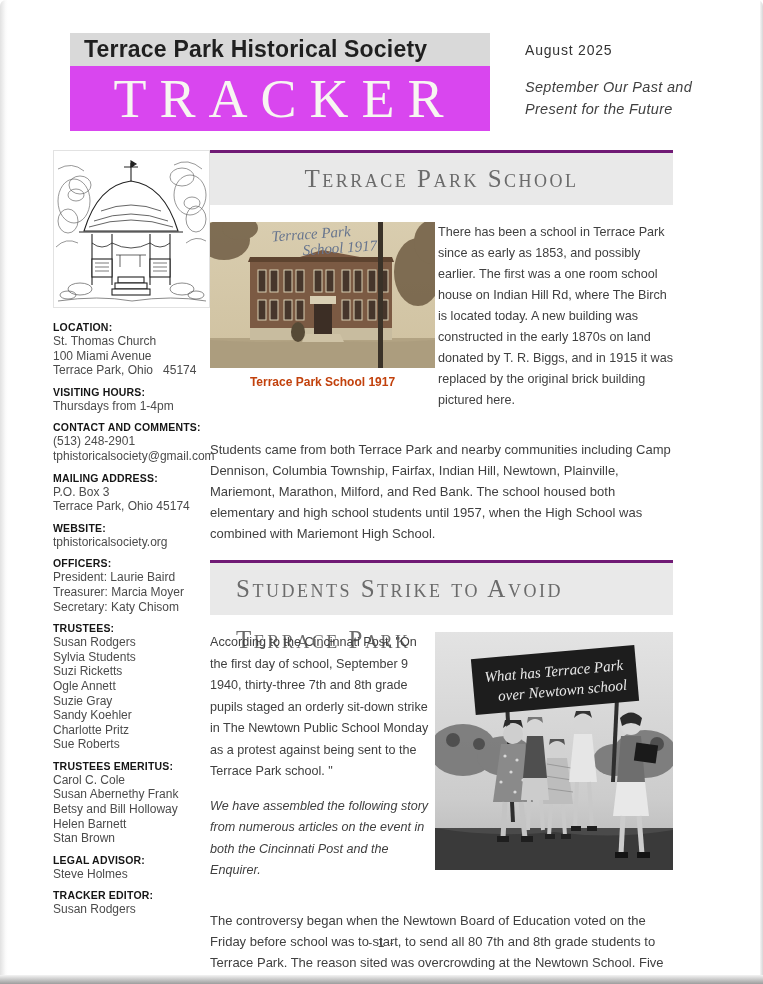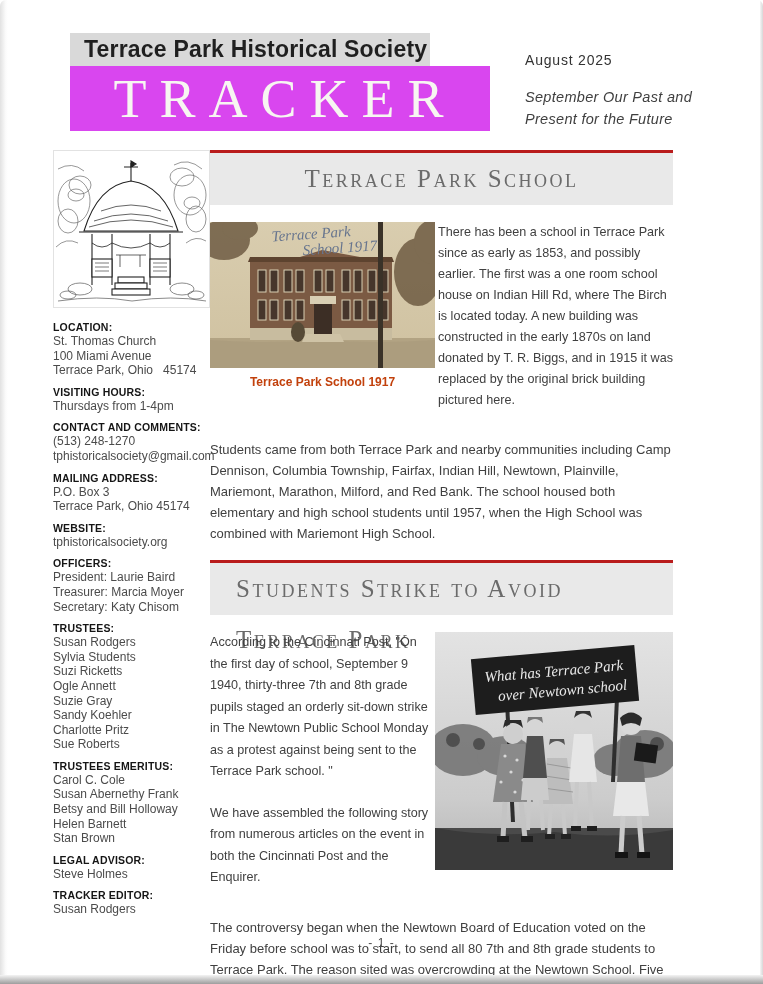--- a/index.html
+++ b/index.html
@@ -20,7 +20,7 @@
   
   .masthead { position:absolute; left:70px; top:33px; }
   .society-strip {
-    width:360px; height:33px; background:#d9d9d9;
+    width:420px; height:33px; background:#d9d9d9;
     font-size:23px; font-weight:600; color:#1f1f1f;
     line-height:33px; padding-left:14px; letter-spacing:0.2px;
     white-space:nowrap;

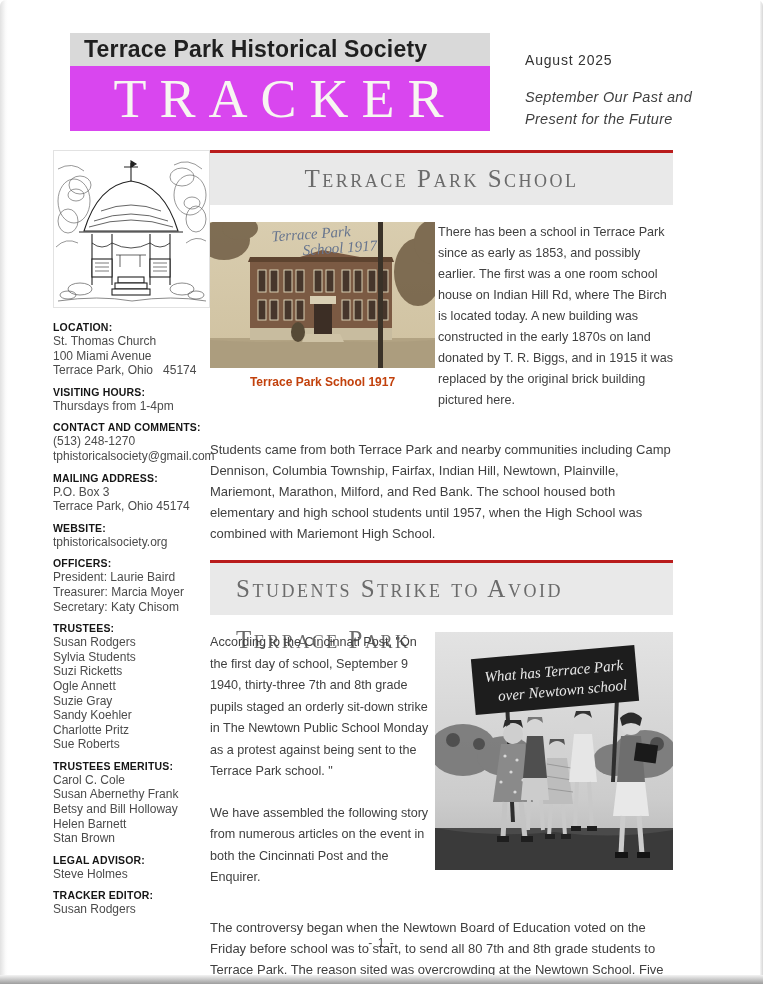--- a/index.html
+++ b/index.html
@@ -34,7 +34,7 @@
     font-size:54px; color:#f7f6f1; letter-spacing:13px;
     line-height:1; padding-left:10px; white-space:nowrap;
   }
-  .issue-block { position:absolute; left:525px; top:52px; width:200px; }
+  .issue-block { position:absolute; left:525px; top:42px; width:200px; }
   .issue-date { font-size:14px; color:#333333; letter-spacing:0.8px; }
   .tagline { margin-top:18px; font-size:14.5px; font-style:italic;
     color:#3f3f3f; line-height:1.55; letter-spacing:0.3px; }

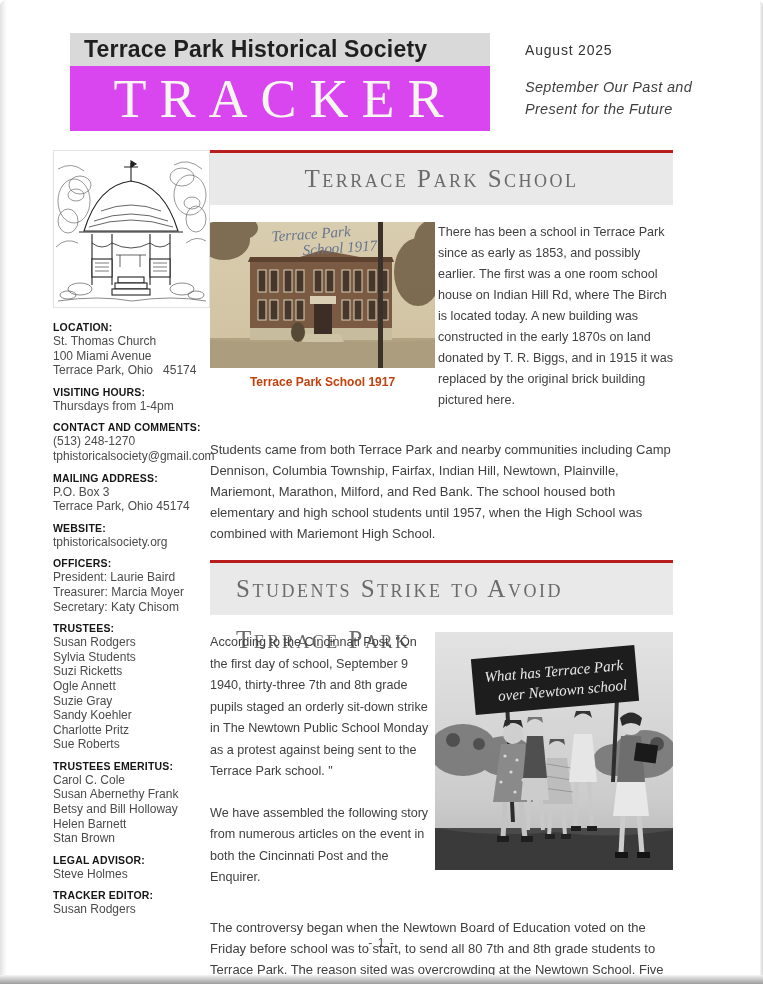--- a/index.html
+++ b/index.html
@@ -51,7 +51,7 @@
   
   .main-col { width:463px; }
   .section-bar {
-    border-top:3px solid #b91c1c; background:#e9e9e9; height:55px;
+    border-top:3px solid #701a75; background:#e9e9e9; height:55px;
     font-family:"Liberation Serif", serif; font-variant:small-caps;
     font-size:25px; color:#6b6b6b; letter-spacing:2.5px; line-height:51px;
   }

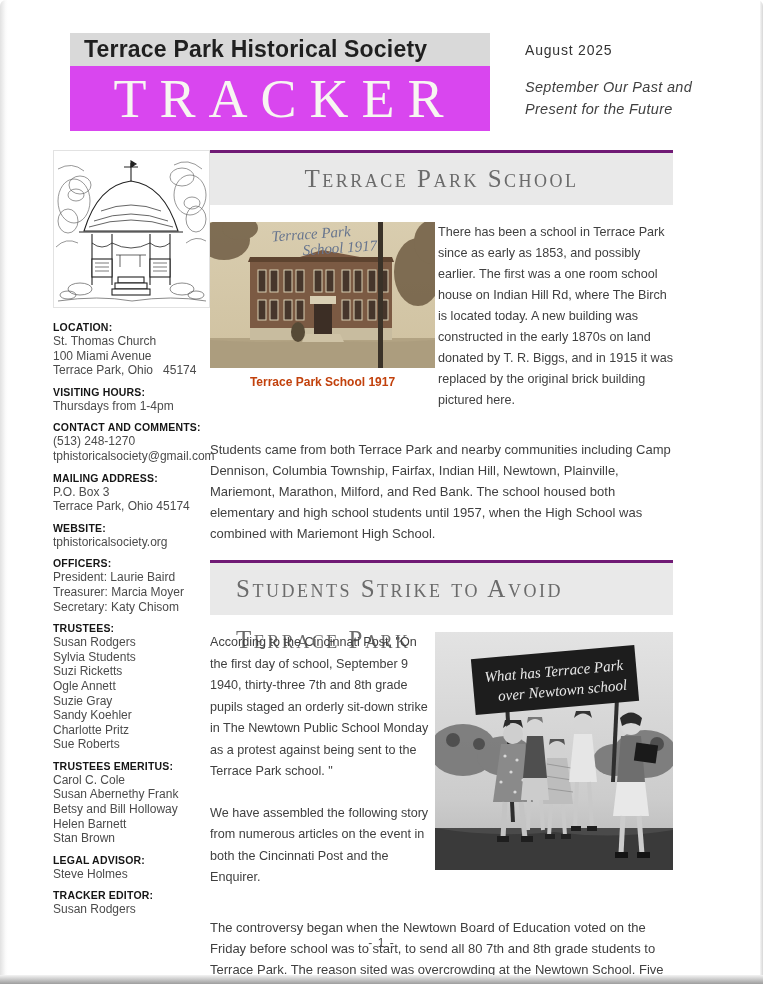--- a/index.html
+++ b/index.html
@@ -166,7 +166,7 @@
       </div>
       <div class="sb-sec">
         <div class="sb-label">CONTACT AND COMMENTS:</div>
-        <div class="sb-line">(513) 248-1270</div>
+        <div class="sb-line">(513) 248-2901</div>
         <div class="sb-line">tphistoricalsociety@gmail.com</div>
       </div>
       <div class="sb-sec">

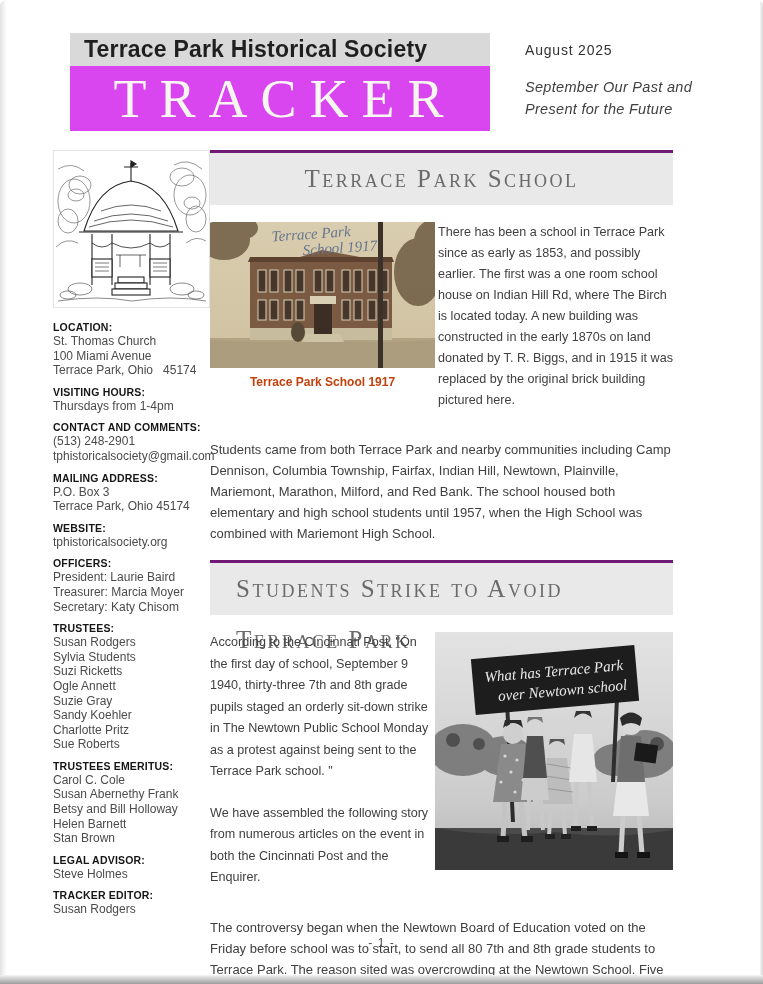--- a/index.html
+++ b/index.html
@@ -71,7 +71,7 @@
 
   .a2-row { display:flex; margin-top:17px; }
   .a2-text { width:222px; margin-right:3px; font-size:12.6px; color:#404040; line-height:21.5px; }
-  .a2-text p + p { margin-top:20px; }
+  .a2-text p + p { margin-top:13px;font-style:italic; }
   .strike-photo { width:238px; height:238px; background:#cfcfcf; }
 
   .page-footer { position:absolute; left:0; top:936px; width:763px;

